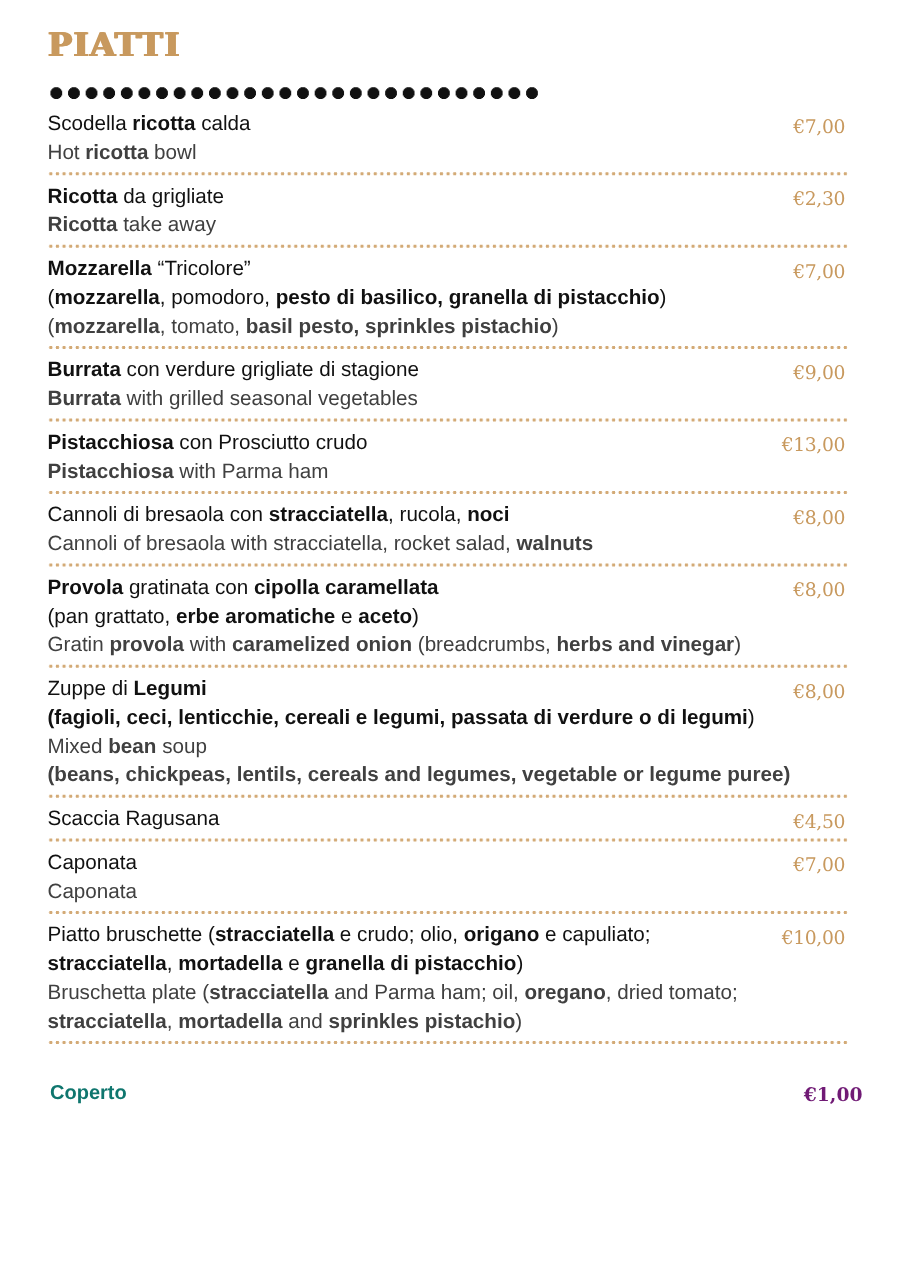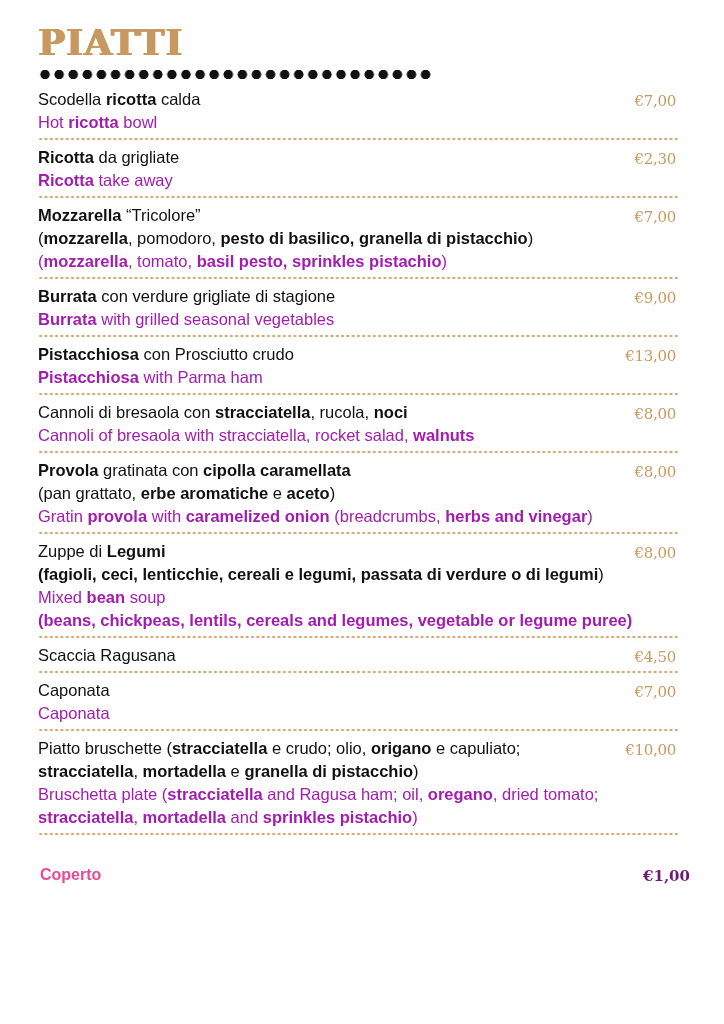--- a/index.html
+++ b/index.html
@@ -6,7 +6,7 @@
     body { width: 724px; height: 1024px; position: relative; overflow: hidden;
            font-family: "Liberation Sans", sans-serif; color: #111; }
     .title { position: absolute; left: 38px; top: 24px; margin: 0;
-             font-family: "DejaVu Serif", serif; font-weight: 900; font-size: 36px;
+             font-family: "DejaVu Serif", serif; font-weight: 900; font-size: 26px;
              letter-spacing: 1px; color: #c8995e; line-height: 1;
              text-shadow: 1px 0 0 #c8995e, -0.5px 0 0 #c8995e; }
     .title-dots { position: absolute; left: 38px; top: 69px; width: 394px; height: 11px;

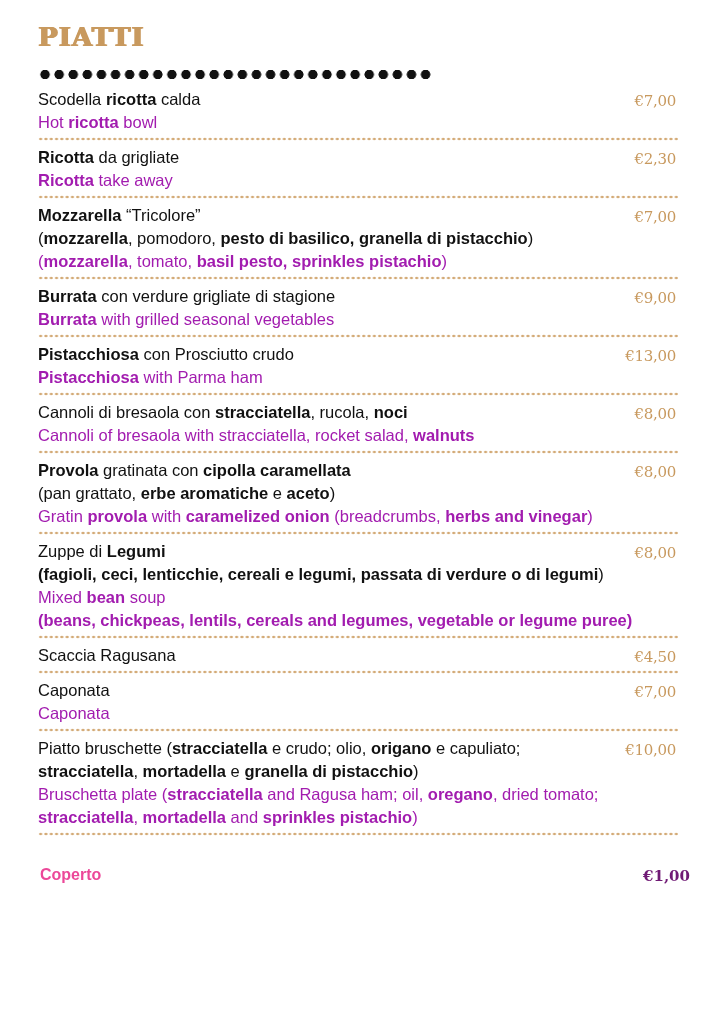--- a/index.html
+++ b/index.html
@@ -16,7 +16,7 @@
     .item { position: relative; padding: 0; }
     .line { font-size: 16.5px; line-height: 23px; white-space: nowrap; }
     .it { color: #111; }
-    .en { color: #a21caf; }
+    .en { color: #404040; }
     b { font-weight: 700; }
     .price { position: absolute; right: 2px; top: 4px; font-size: 15px; font-weight: 400;
              color: #c8995e; font-family: "DejaVu Serif", serif; letter-spacing: -0.3px; }

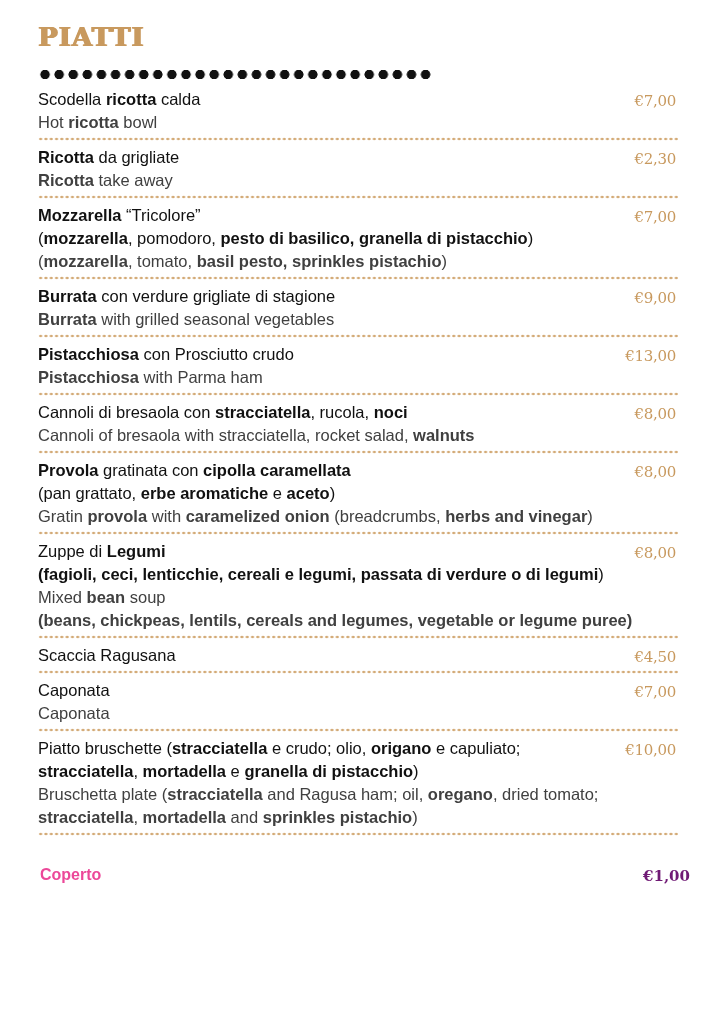--- a/index.html
+++ b/index.html
@@ -101,7 +101,7 @@
     <div class="item">
       <div class="line it"><span>Piatto bruschette (</span><b>stracciatella</b><span> e crudo;  olio, </span><b>origano</b><span> e capuliato;</span></div>
       <div class="line it"><b>stracciatella</b><span>, </span><b>mortadella</b><span> e </span><b>granella di pistacchio</b><span>)</span></div>
-      <div class="line en"><span>Bruschetta plate (</span><b>stracciatella</b><span> and Ragusa ham;  oil, </span><b>oregano</b><span>, dried tomato;</span></div>
+      <div class="line en"><span>Bruschetta plate (</span><b>stracciatella</b><span> and Parma ham;  oil, </span><b>oregano</b><span>, dried tomato;</span></div>
       <div class="line en"><b>stracciatella</b><span>, </span><b>mortadella</b><span> and </span><b>sprinkles pistachio</b><span>)</span></div>
       <span class="price">€10,00</span>
     </div>

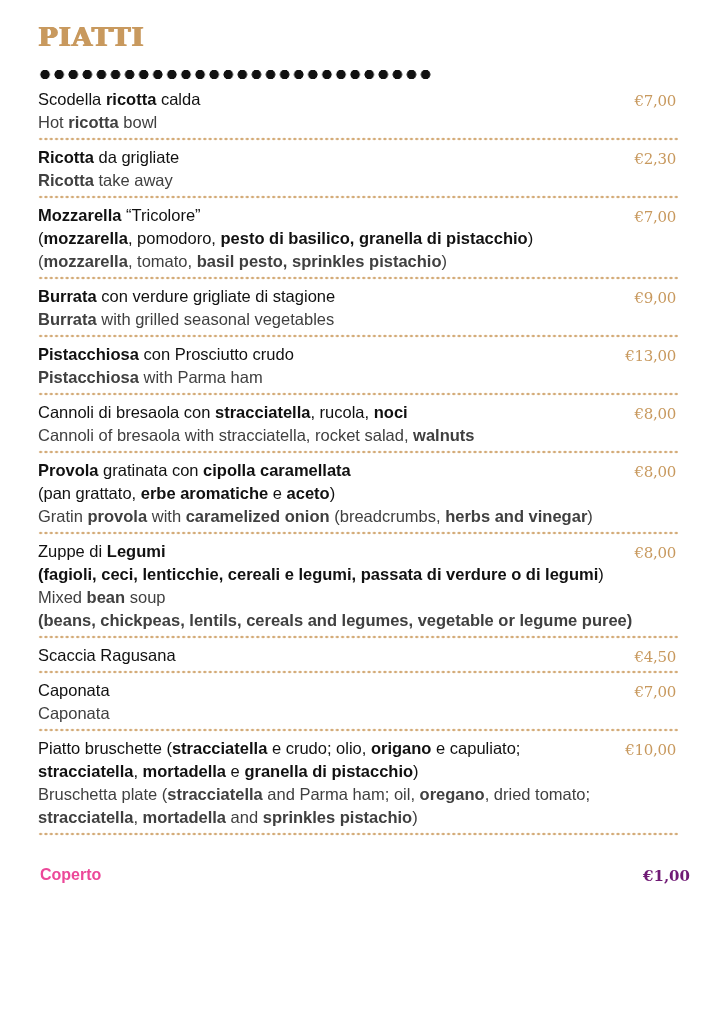--- a/index.html
+++ b/index.html
@@ -24,7 +24,7 @@
            background-image: radial-gradient(circle, #d3aa76 1.3px, transparent 1.6px);
            background-size: 5.3px 4px; background-repeat: repeat-x; }
     .coperto { position: absolute; left: 40px; top: 866px; width: 650px; }
-    .coperto-label { font-size: 16px; font-weight: 700; color: #ec4899; }
+    .coperto-label { font-size: 16px; font-weight: 700; color: #0f766e; }
     .coperto-price { position: absolute; right: 0; top: 1px; font-size: 15px; font-weight: 700;
                      color: #701a75; font-family: "DejaVu Serif", serif; }
   </style>

